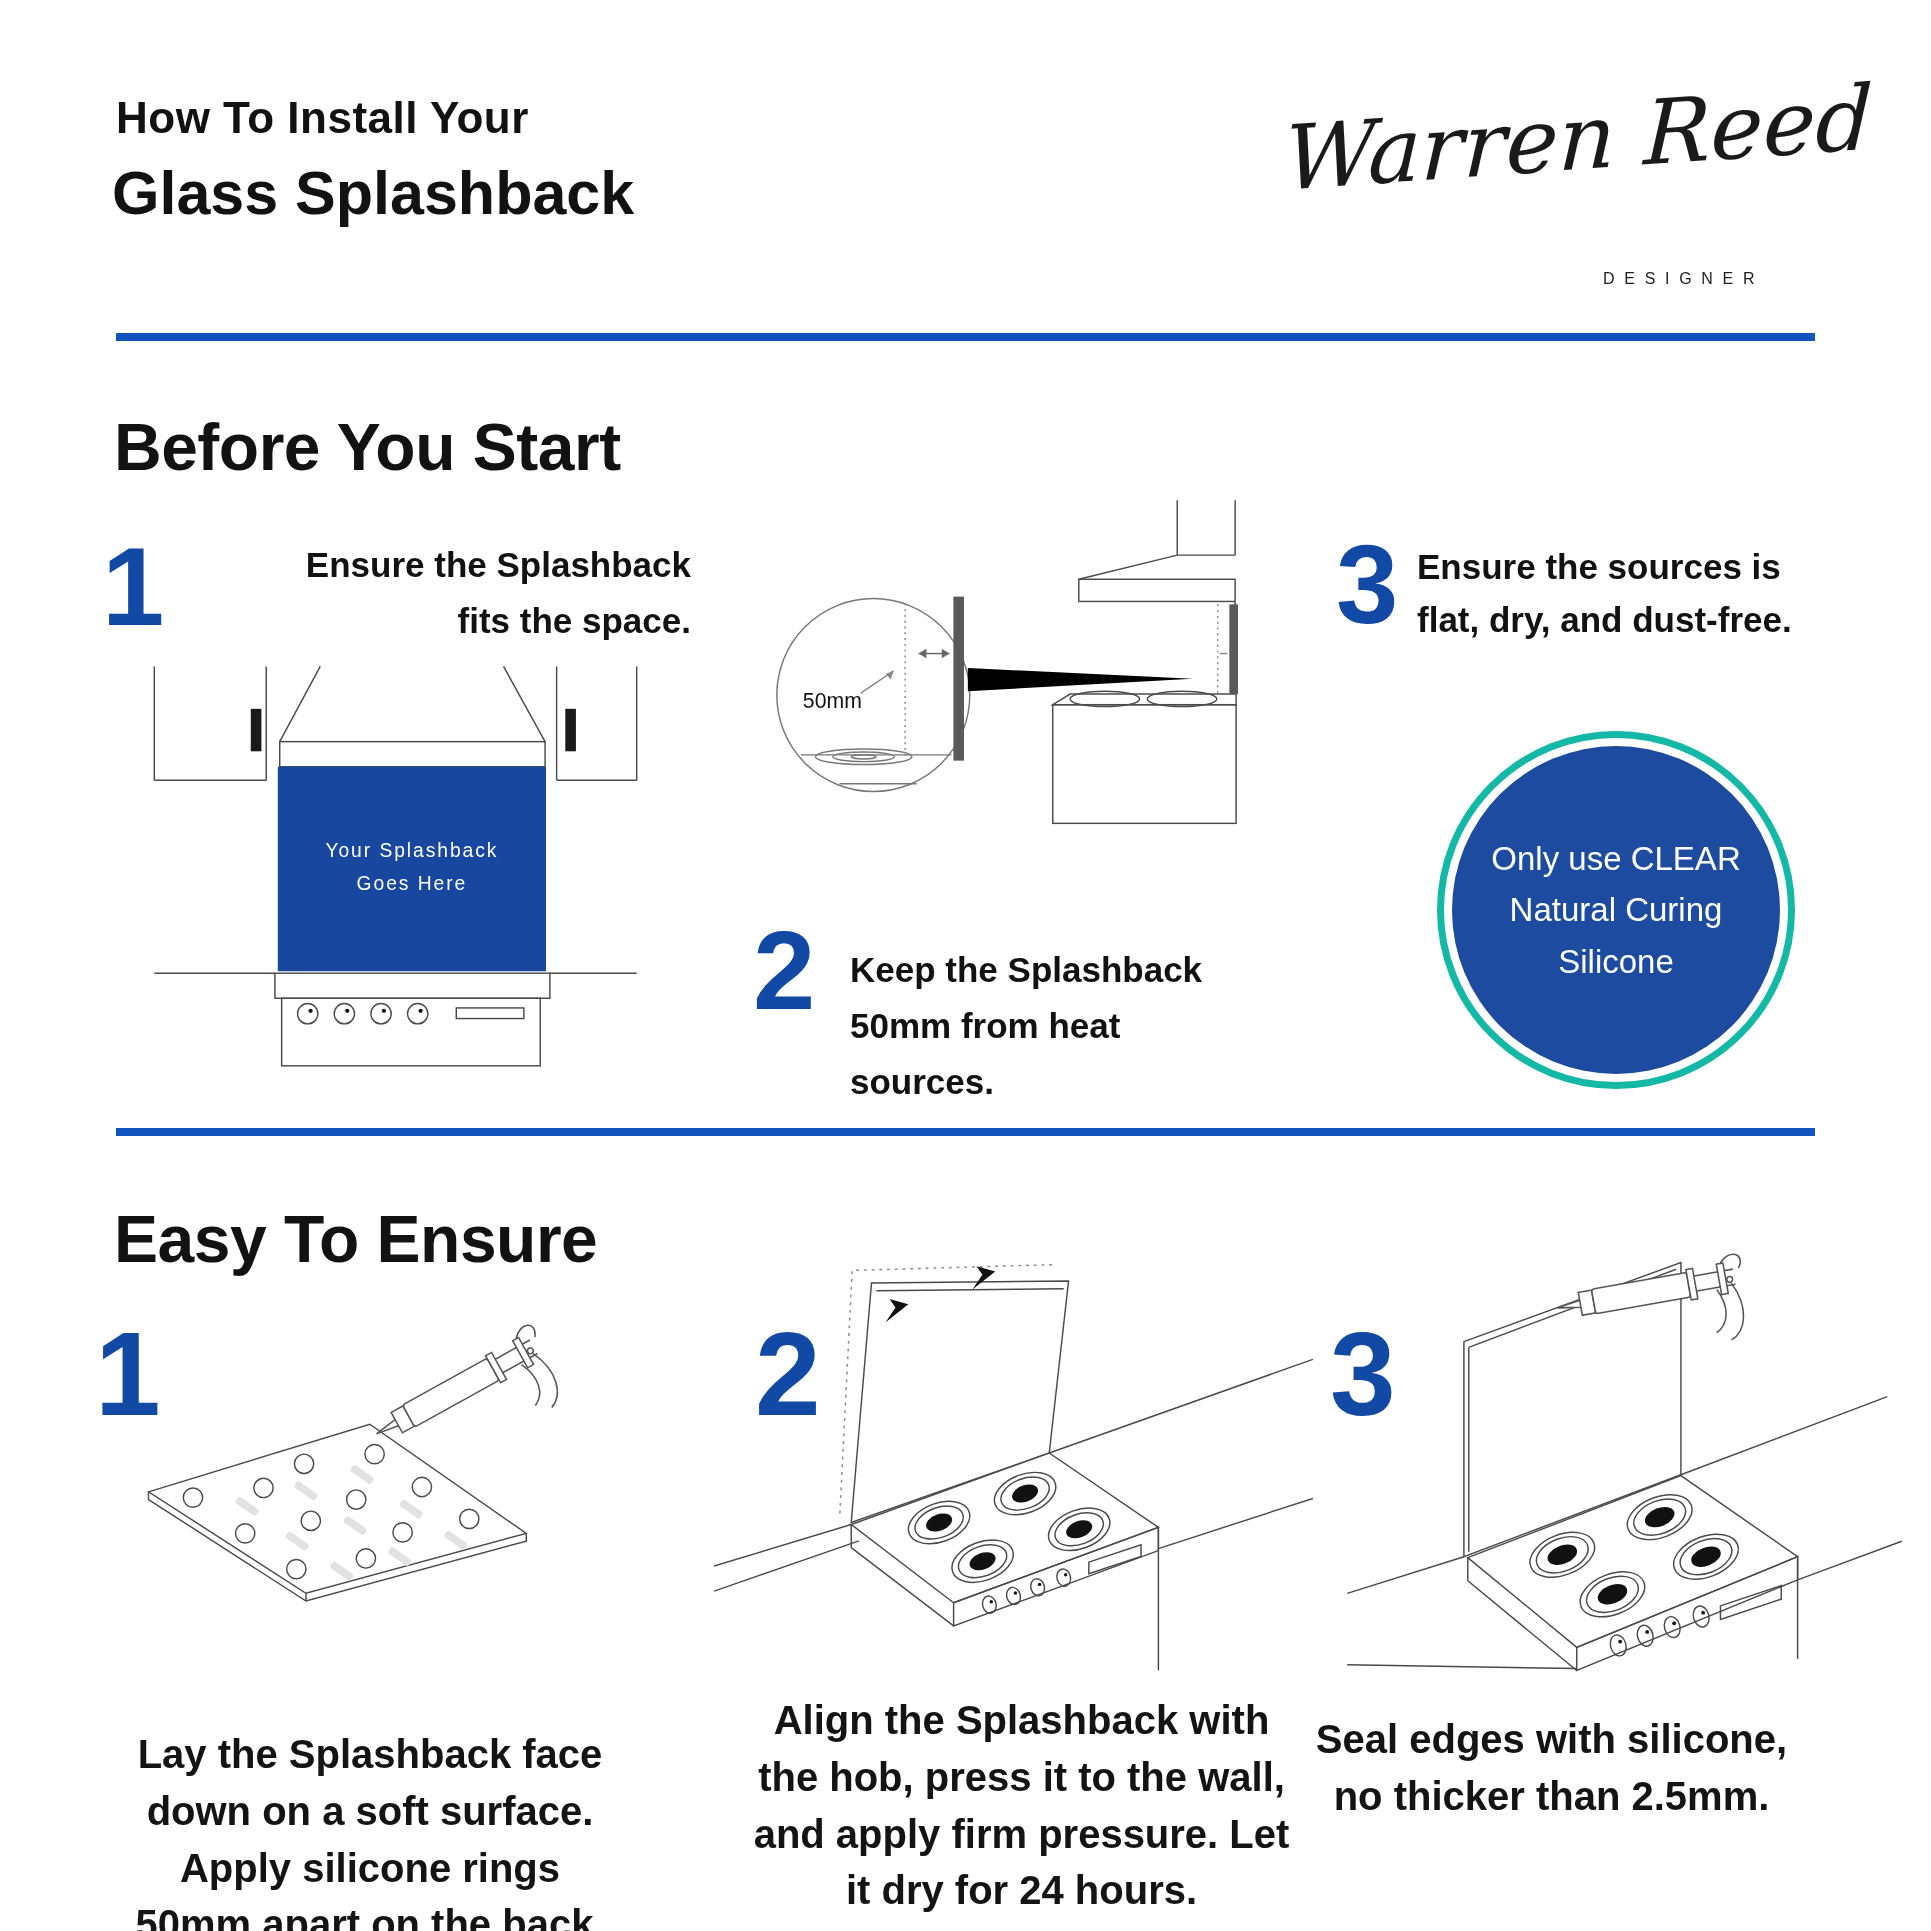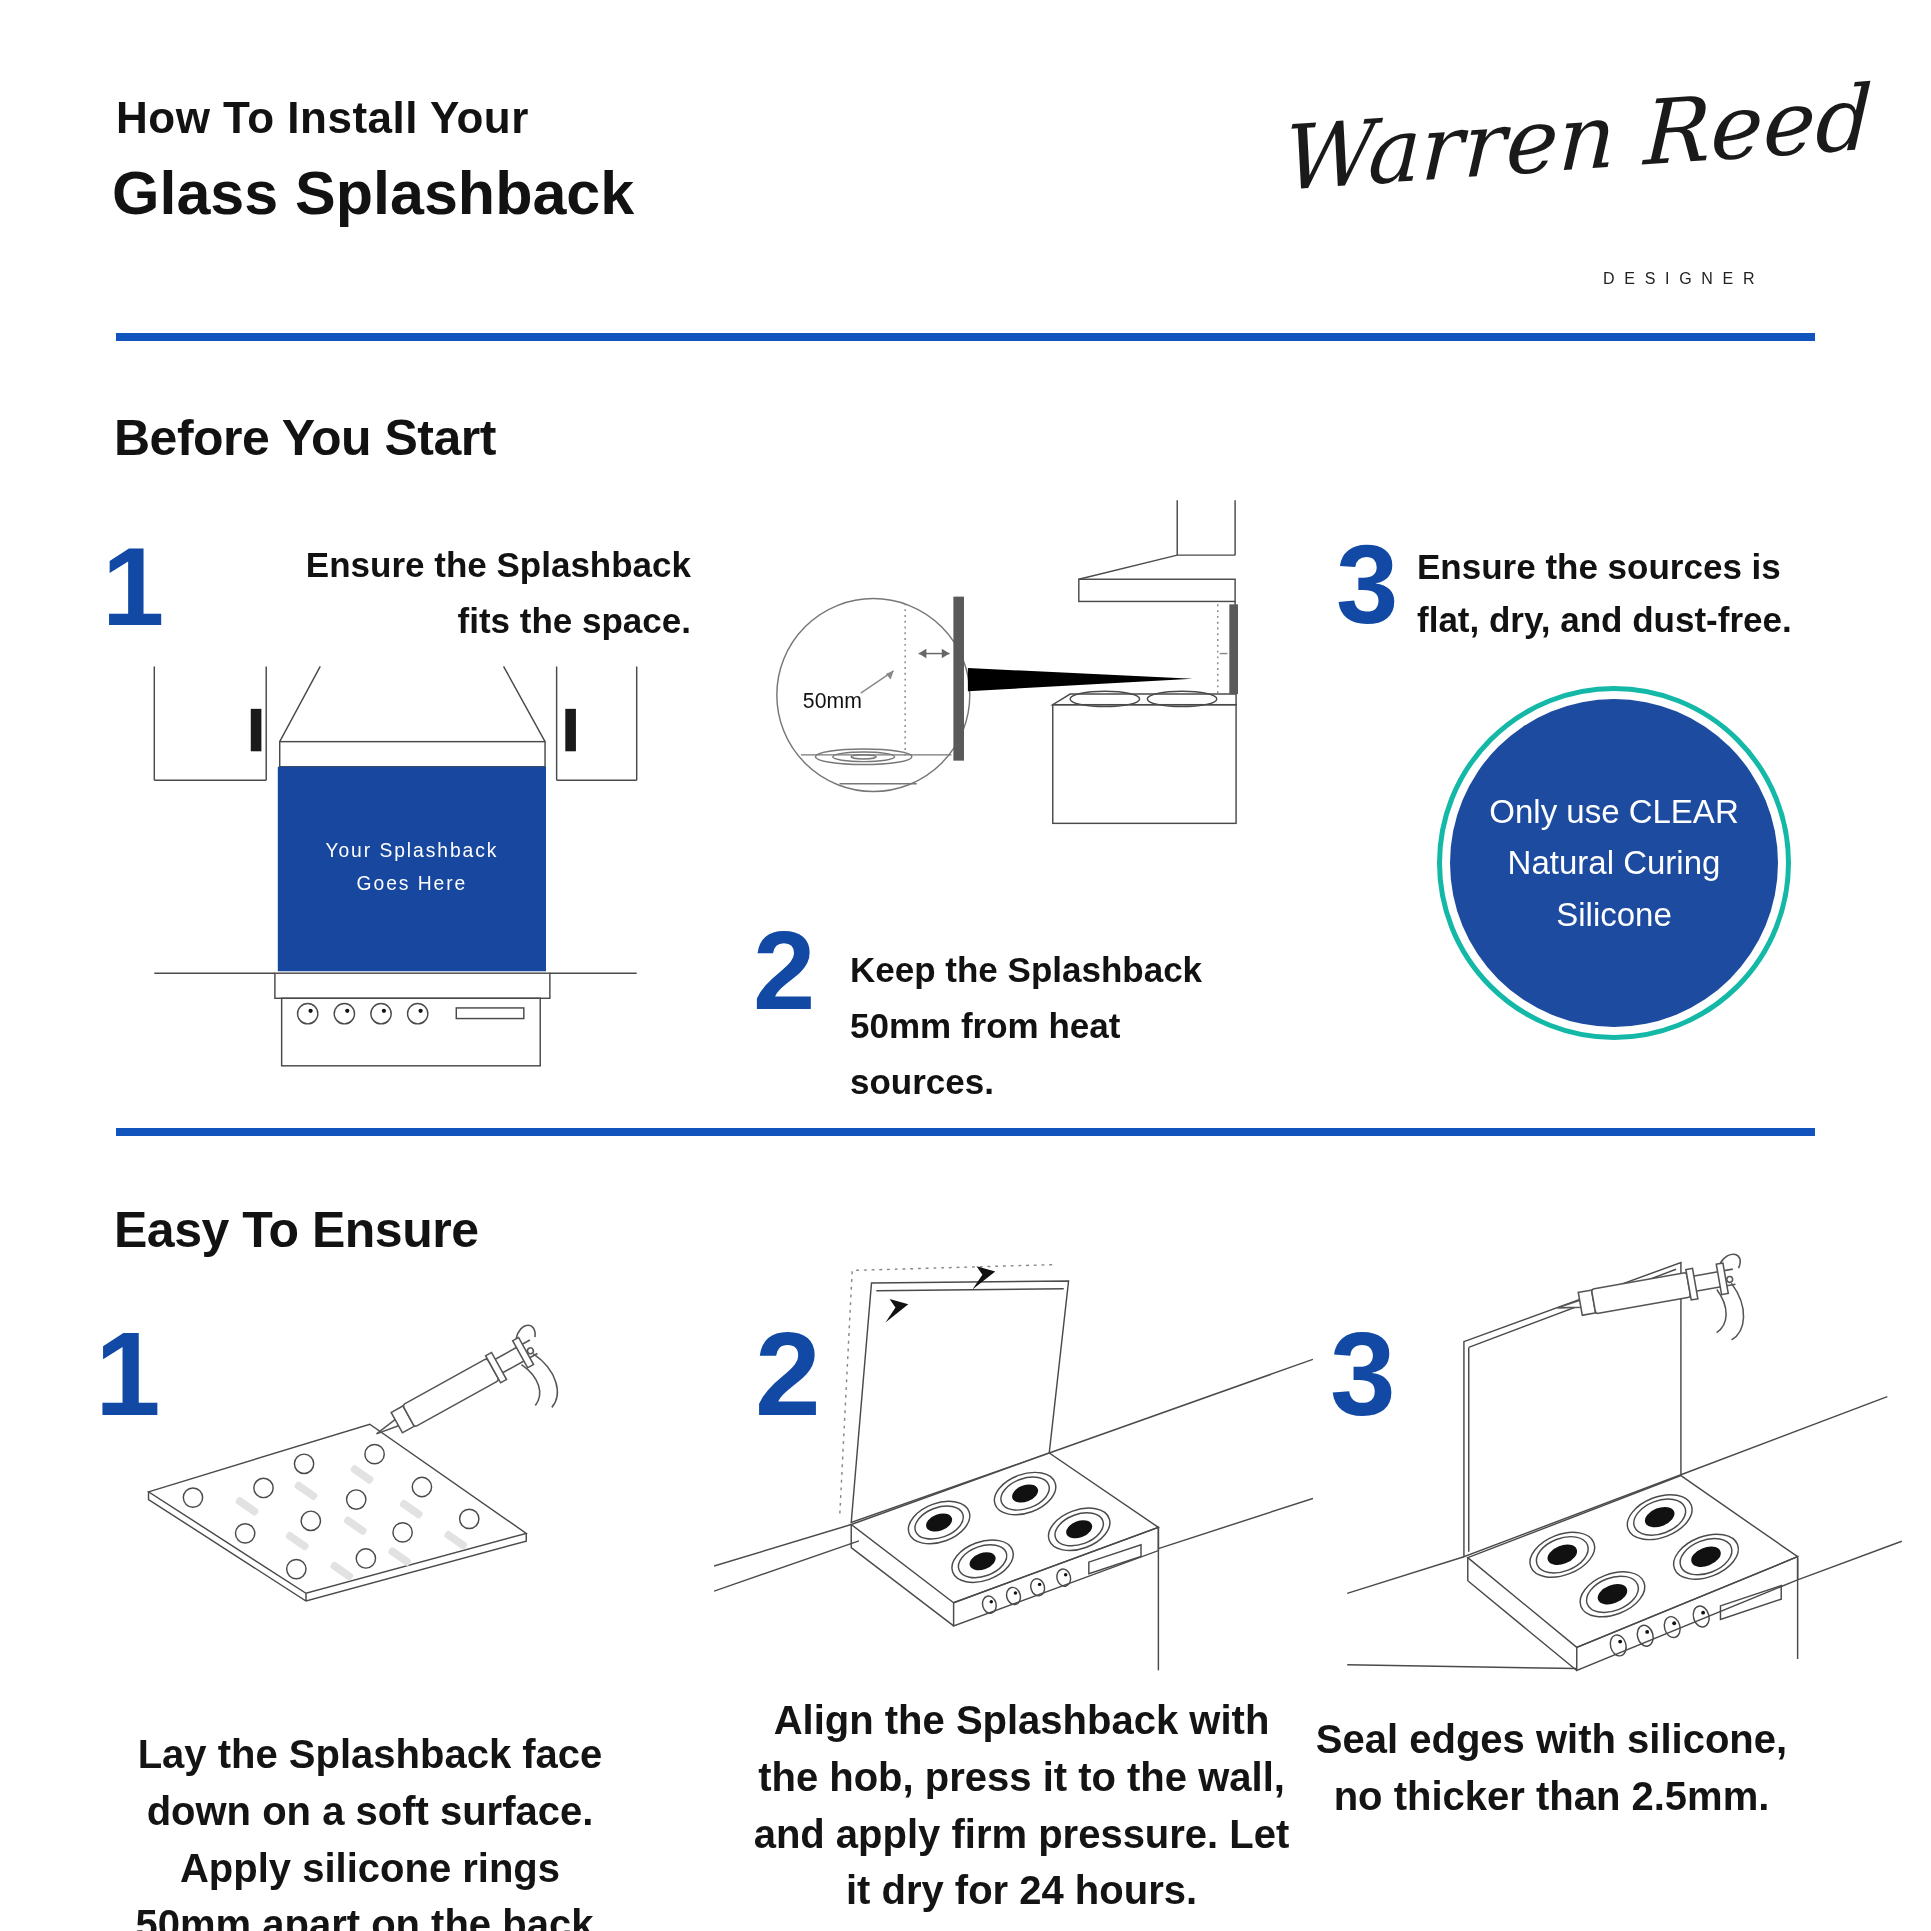--- a/index.html
+++ b/index.html
@@ -21,7 +21,7 @@
     color:#222;font-weight:400;
   }
   .divider{left:116px;width:1699px;height:7.7px;background:var(--divider_blue);}
-  .h2{font-size:50px;font-weight:800;letter-spacing:-0.5px;}
+  .h2{font-size:66px;font-weight:800;letter-spacing:-0.5px;}
   .stepnum{font-size:112px;font-weight:800;color:var(--accent_blue);line-height:1;}
   .stepnum.big{font-size:118px;}
   .steptext{font-size:35px;font-weight:700;line-height:1.6;white-space:pre-line;}

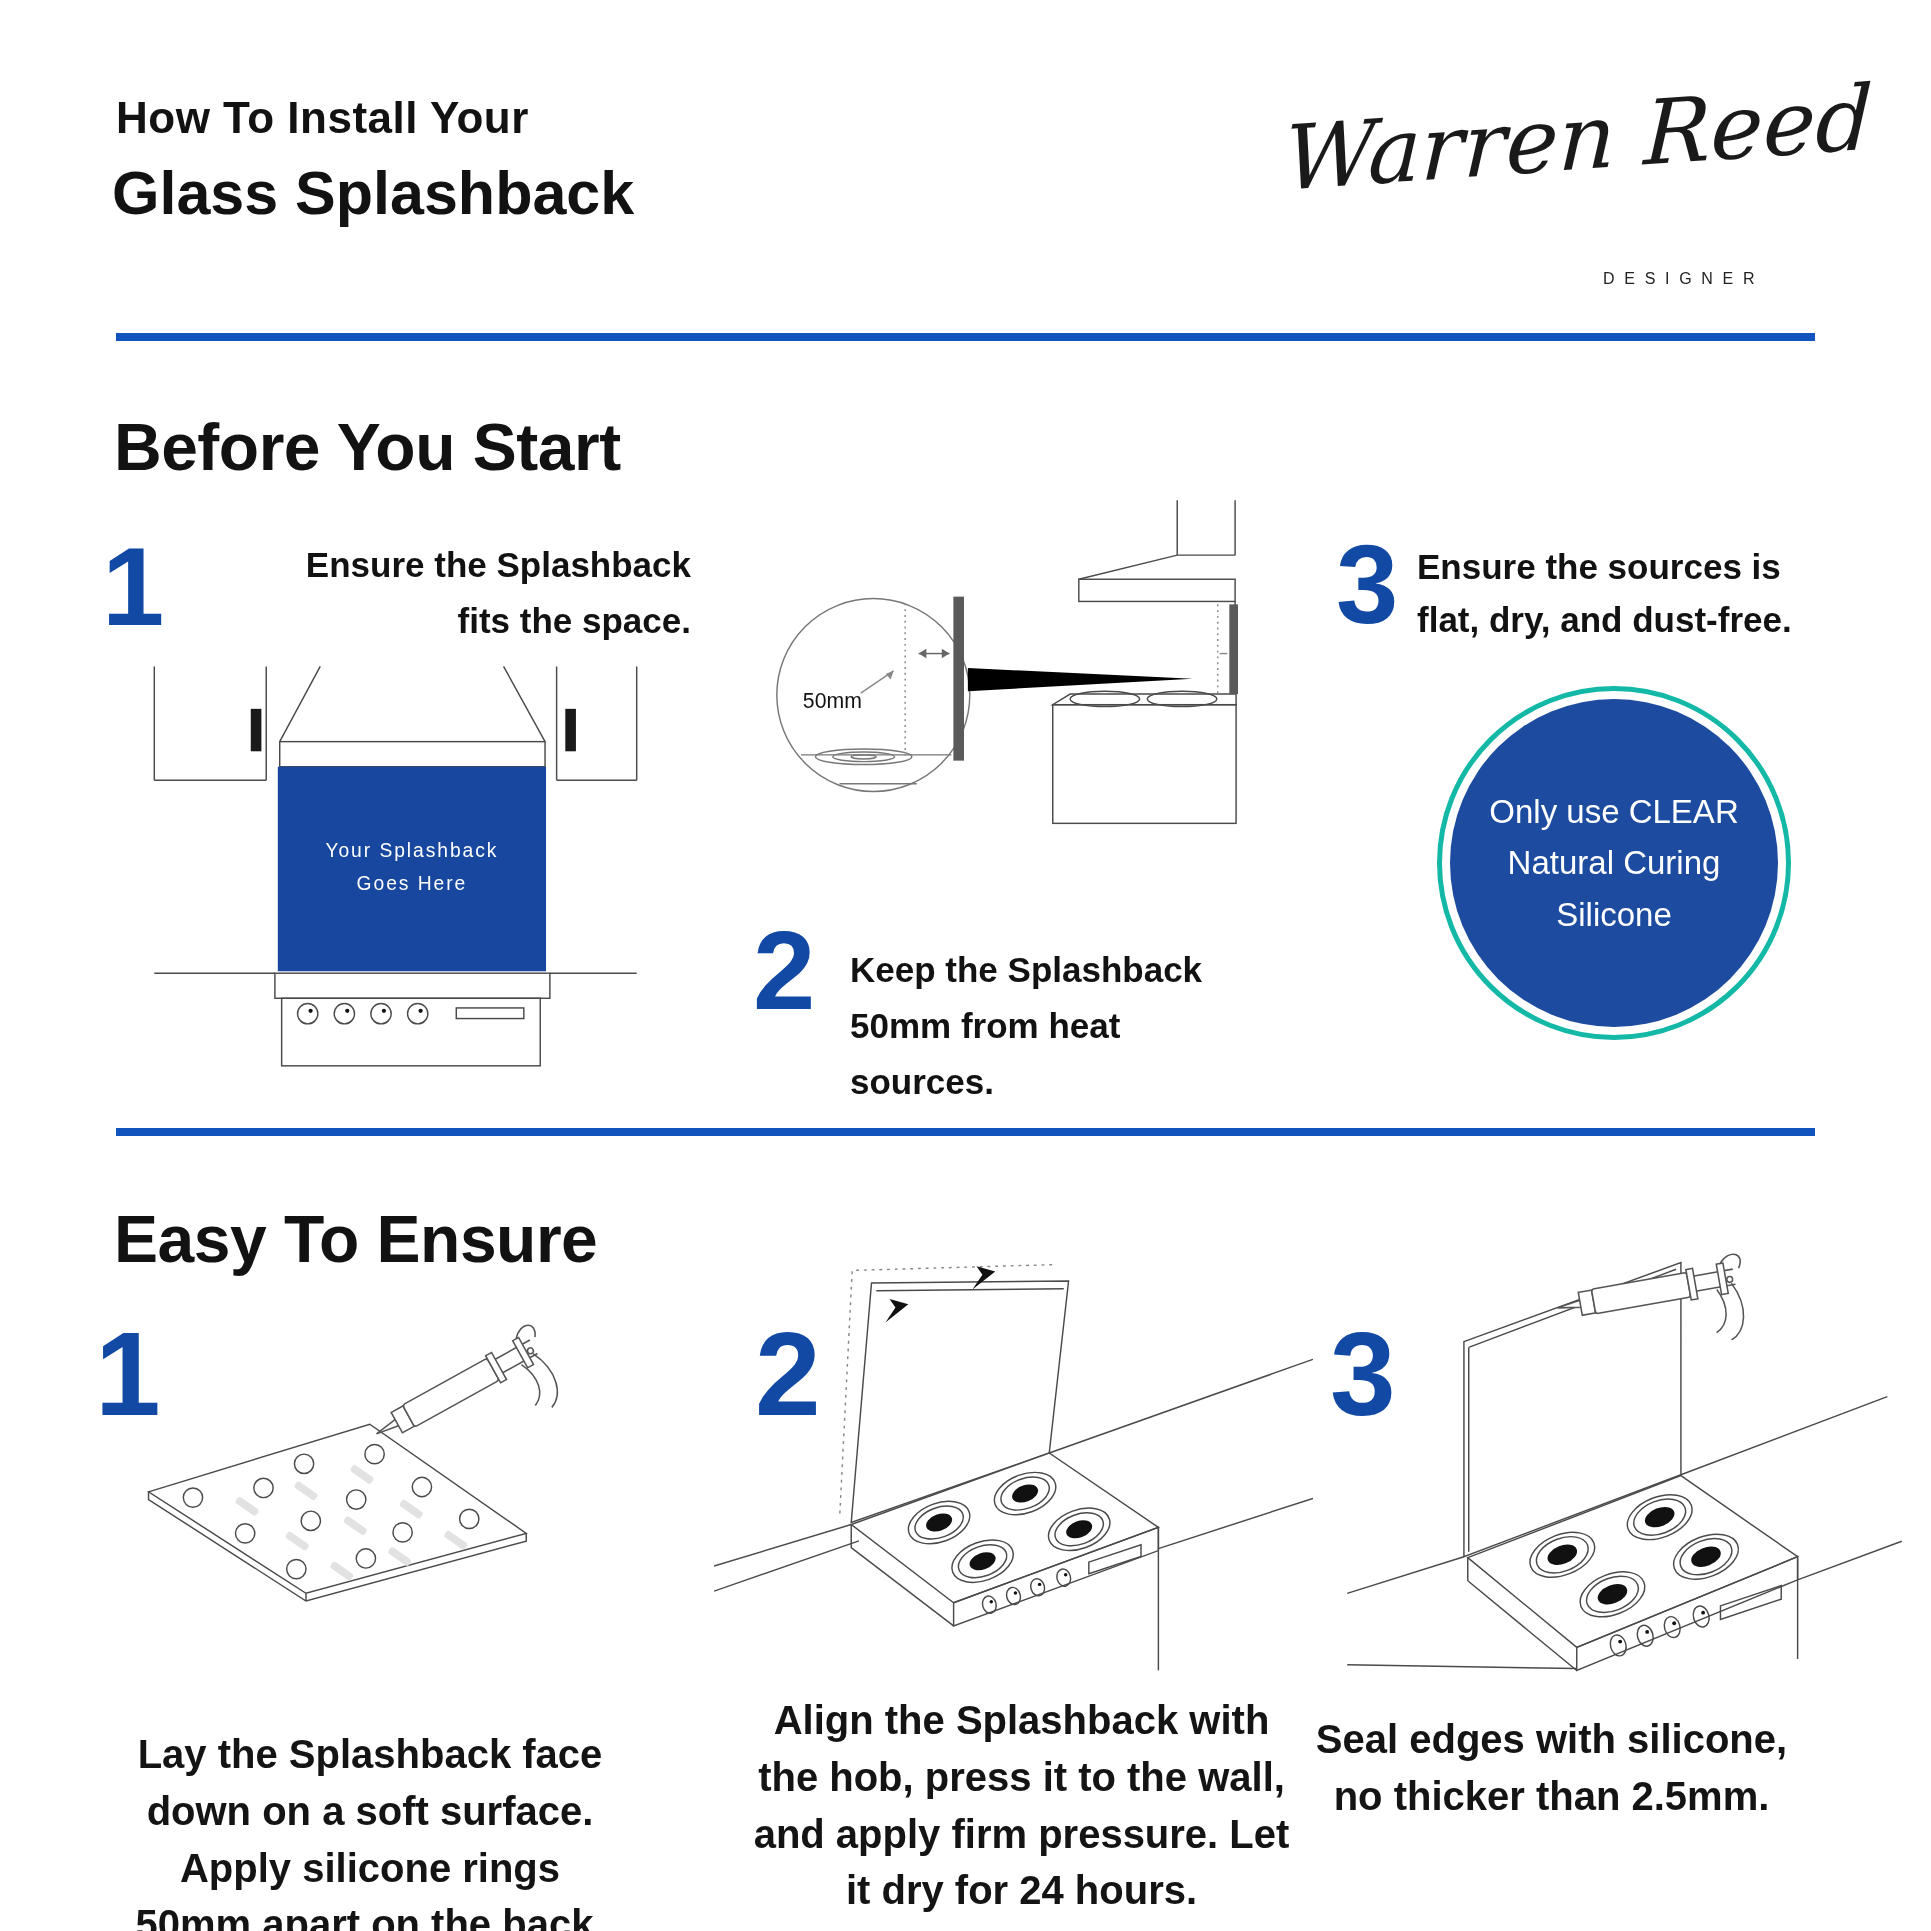--- a/index.html
+++ b/index.html
@@ -27,7 +27,7 @@
   .steptext{font-size:35px;font-weight:700;line-height:1.6;white-space:pre-line;}
   .caption{font-size:40px;font-weight:700;line-height:1.42;white-space:pre-line;text-align:center;color:#141414;}
   .ring{
-    left:1437px;top:686px;width:344px;height:344px;border:5px solid #14b8a6;border-radius:50%;
+    left:1437px;top:731px;width:344px;height:344px;border:7px solid #14b8a6;border-radius:50%;
   }
   .callout{
     position:absolute;left:7.7px;top:7.7px;right:7.7px;bottom:7.7px;border-radius:50%;

